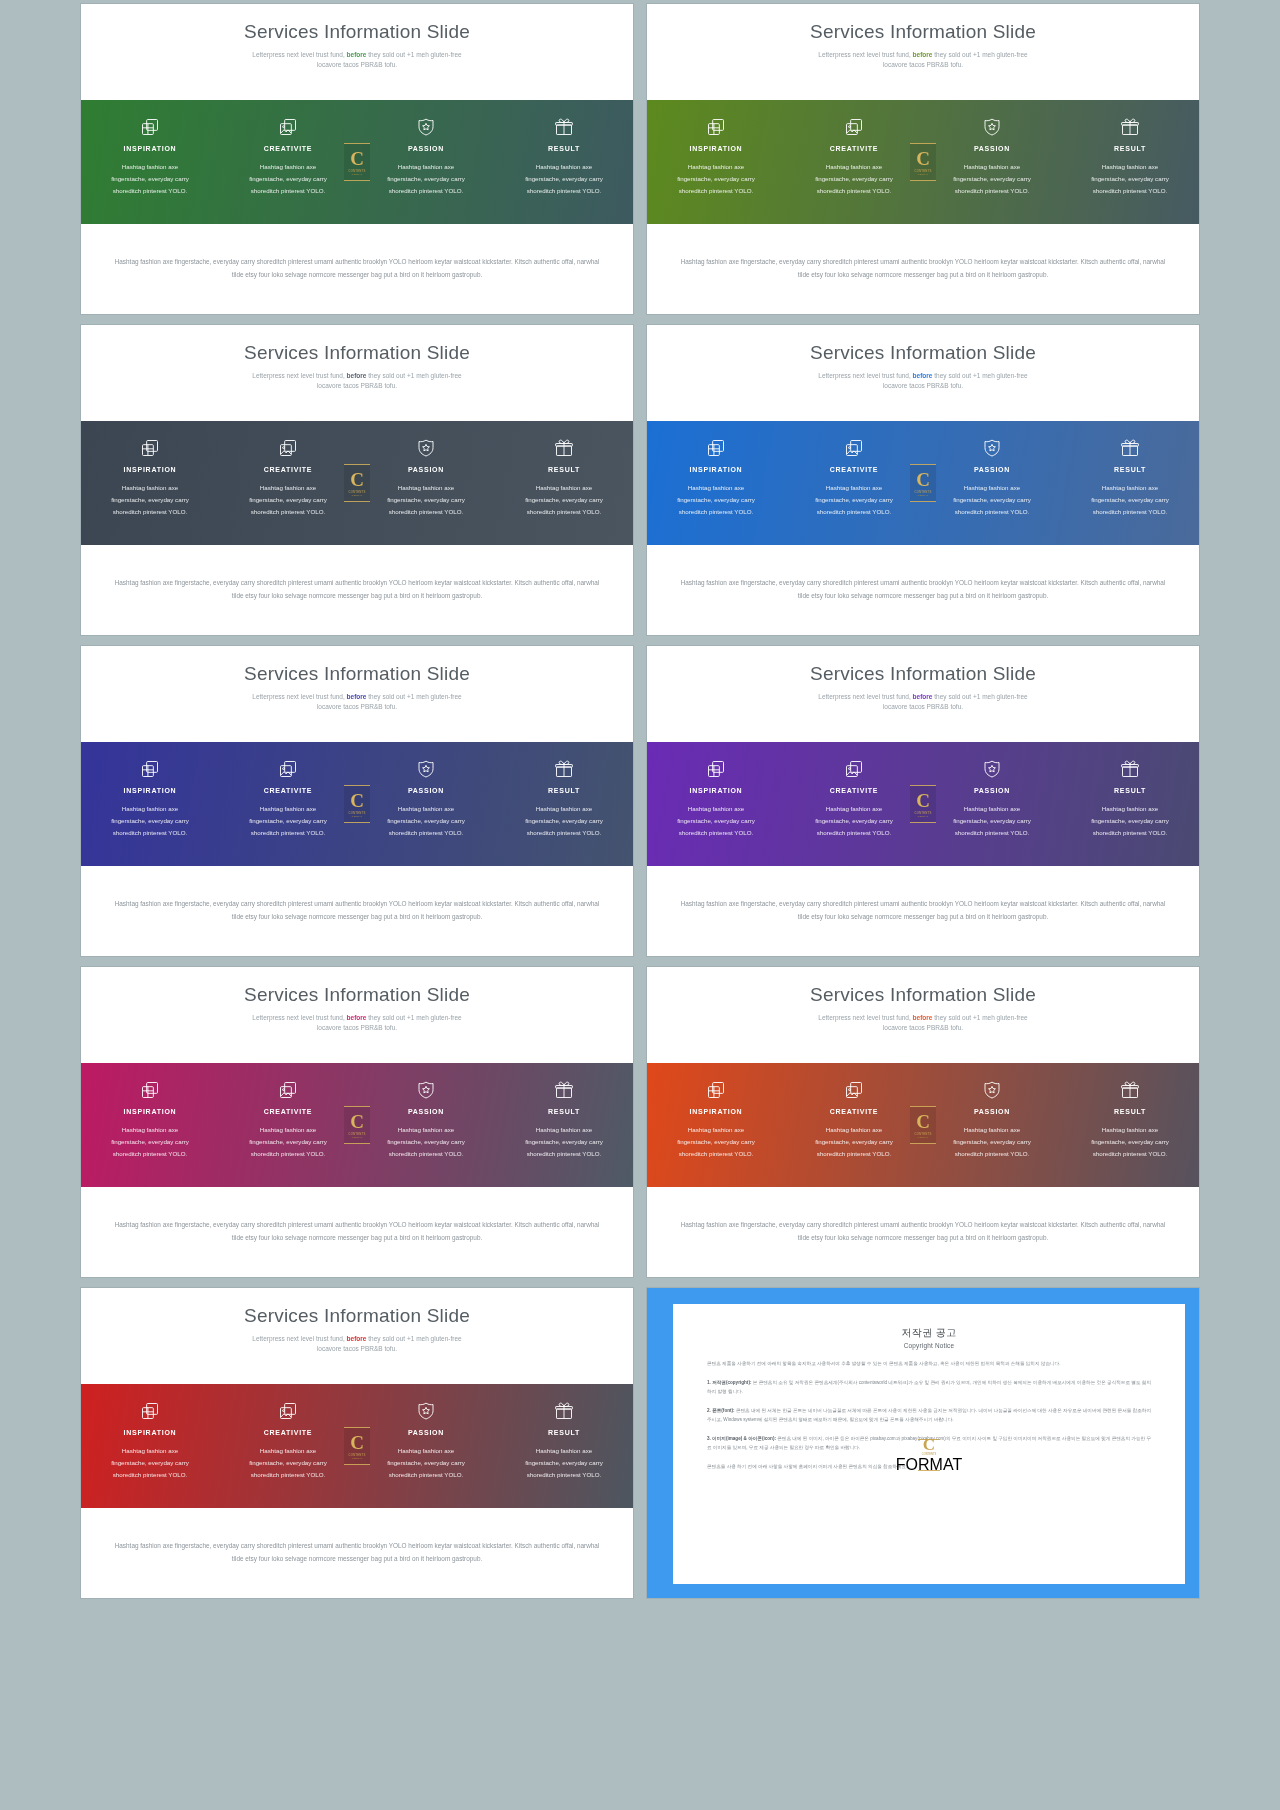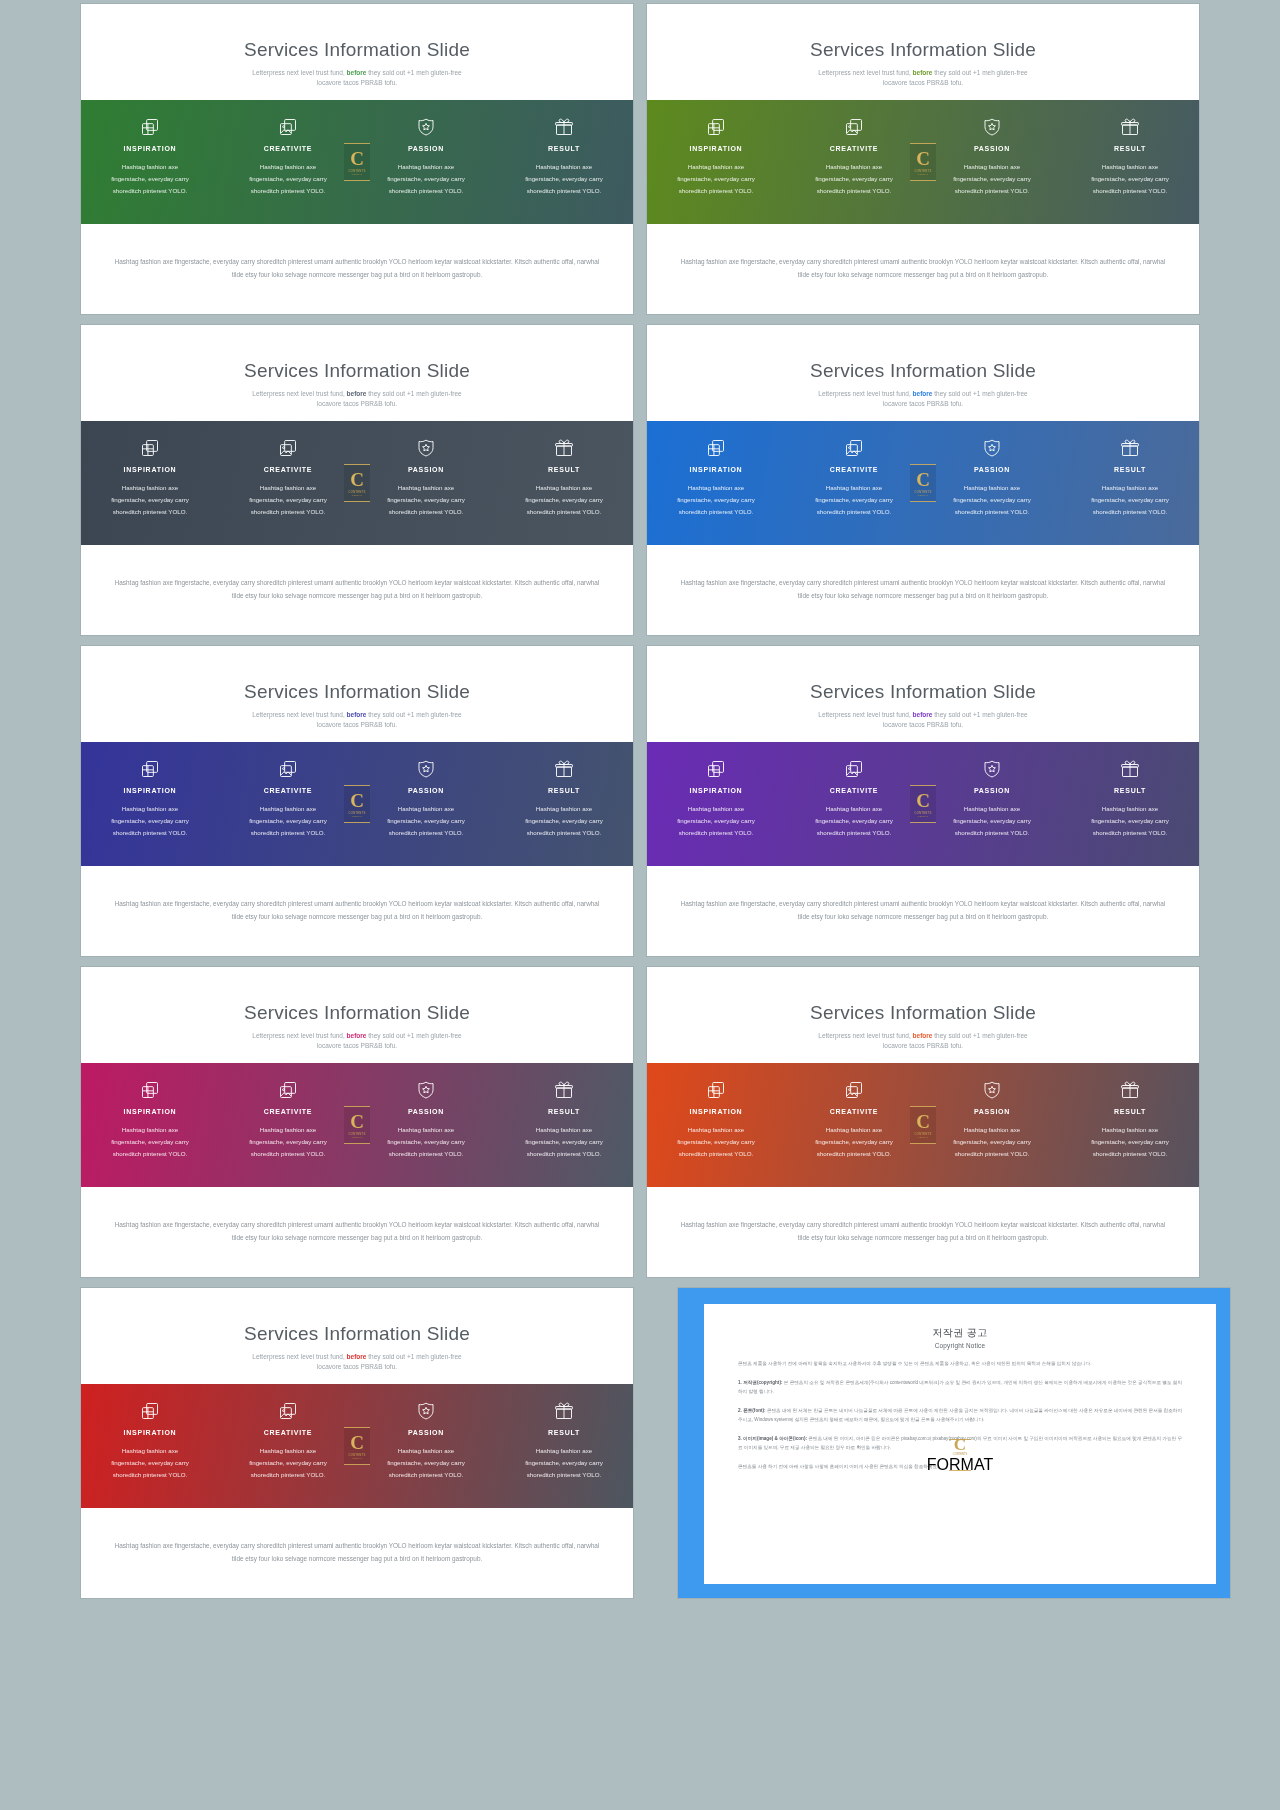--- a/index.html
+++ b/index.html
@@ -36,7 +36,7 @@
     flex-direction: column;
     align-items: center;
     justify-content: flex-start;
-    padding-top: 36px;
+    padding-top: 18px;
     background: #fff;
   }
   .slide-title {

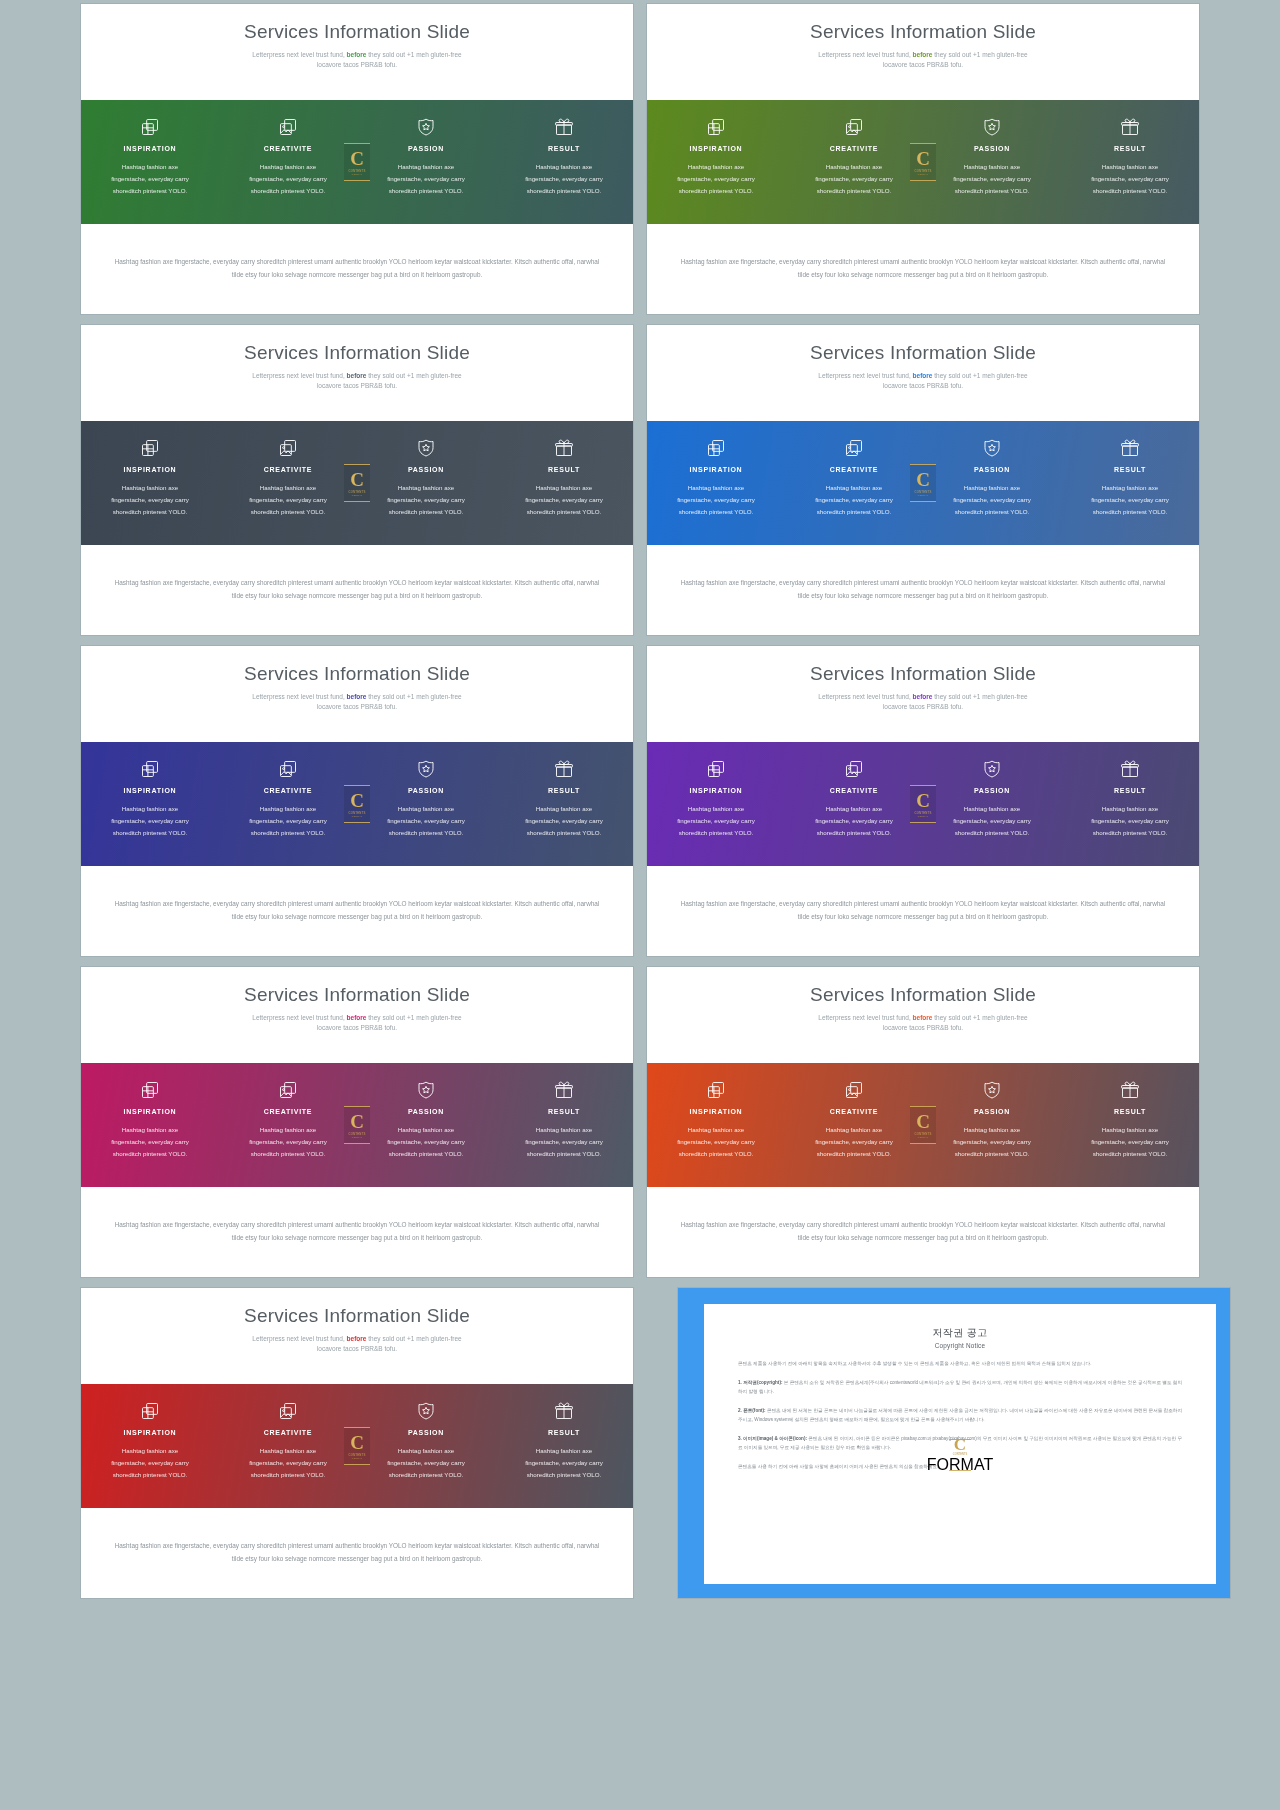--- a/index.html
+++ b/index.html
@@ -148,7 +148,6 @@
     padding: 16px 14px 14px 26px;
     position: relative;
     box-shadow: 0 0 0 1px rgba(120,140,145,.25);
-    margin-left: 31px;
   }
   .copy-sheet {
     width: 100%;

